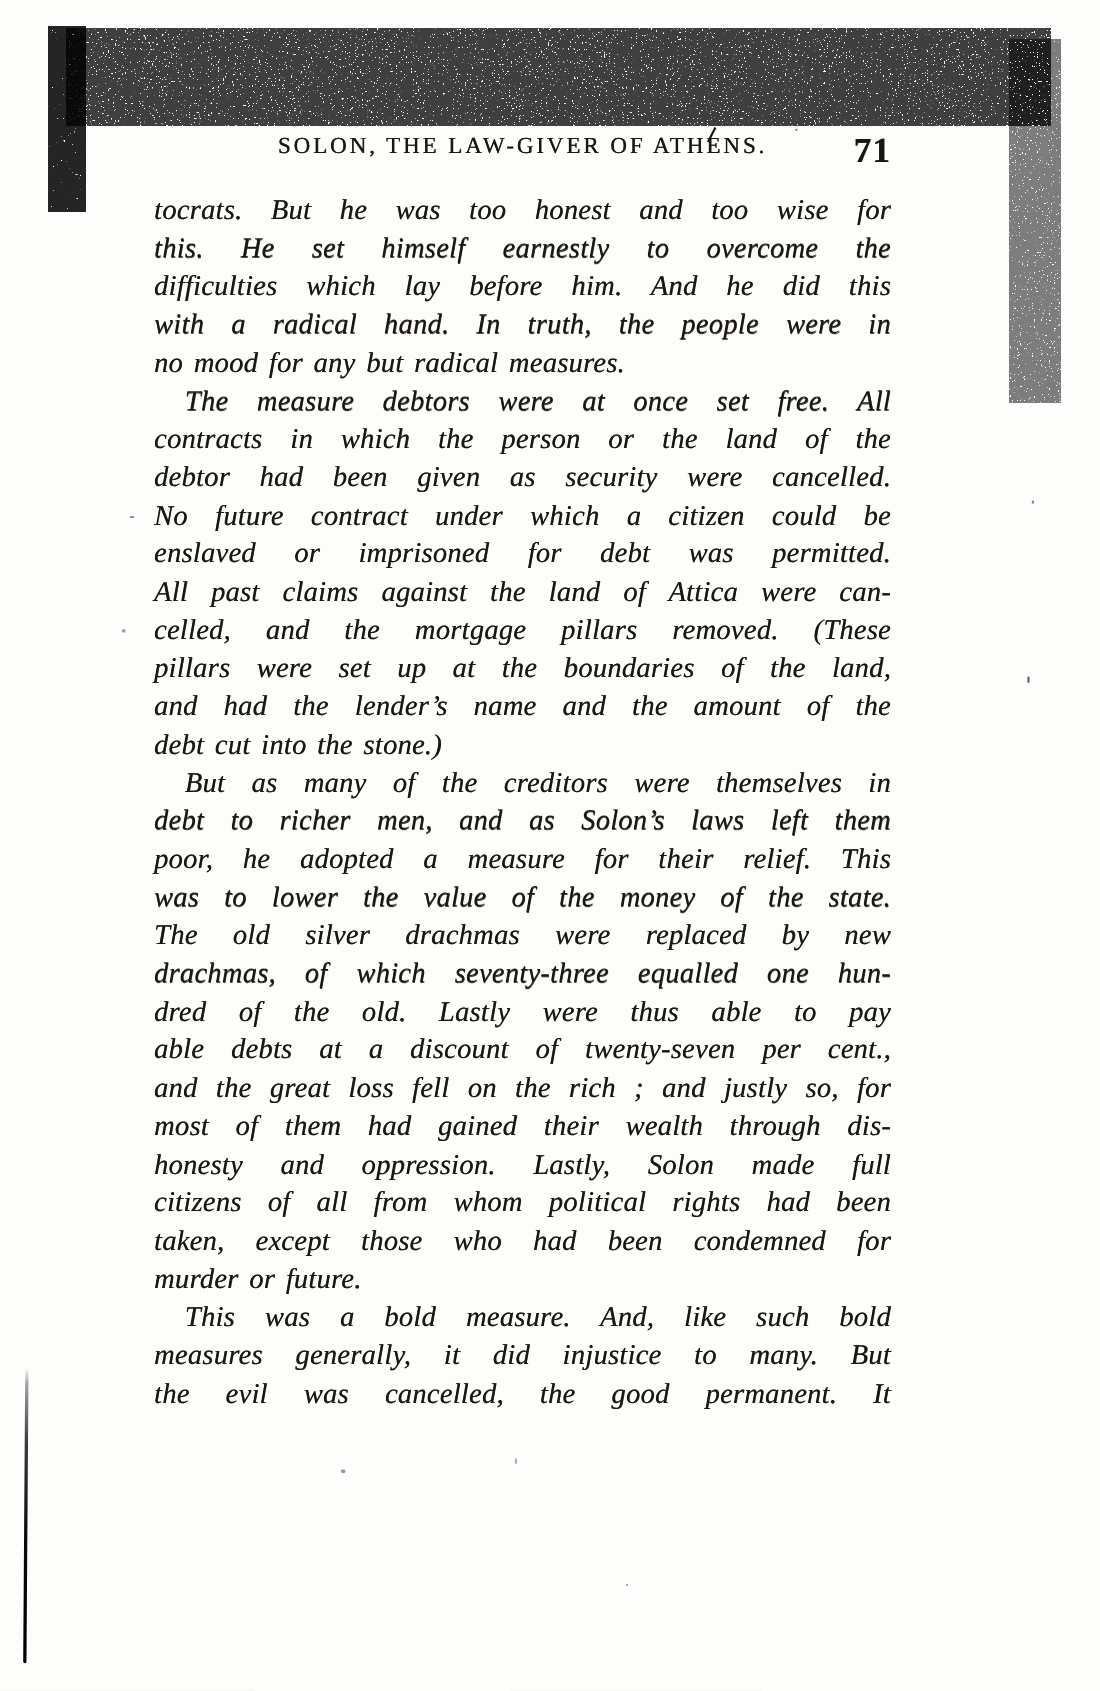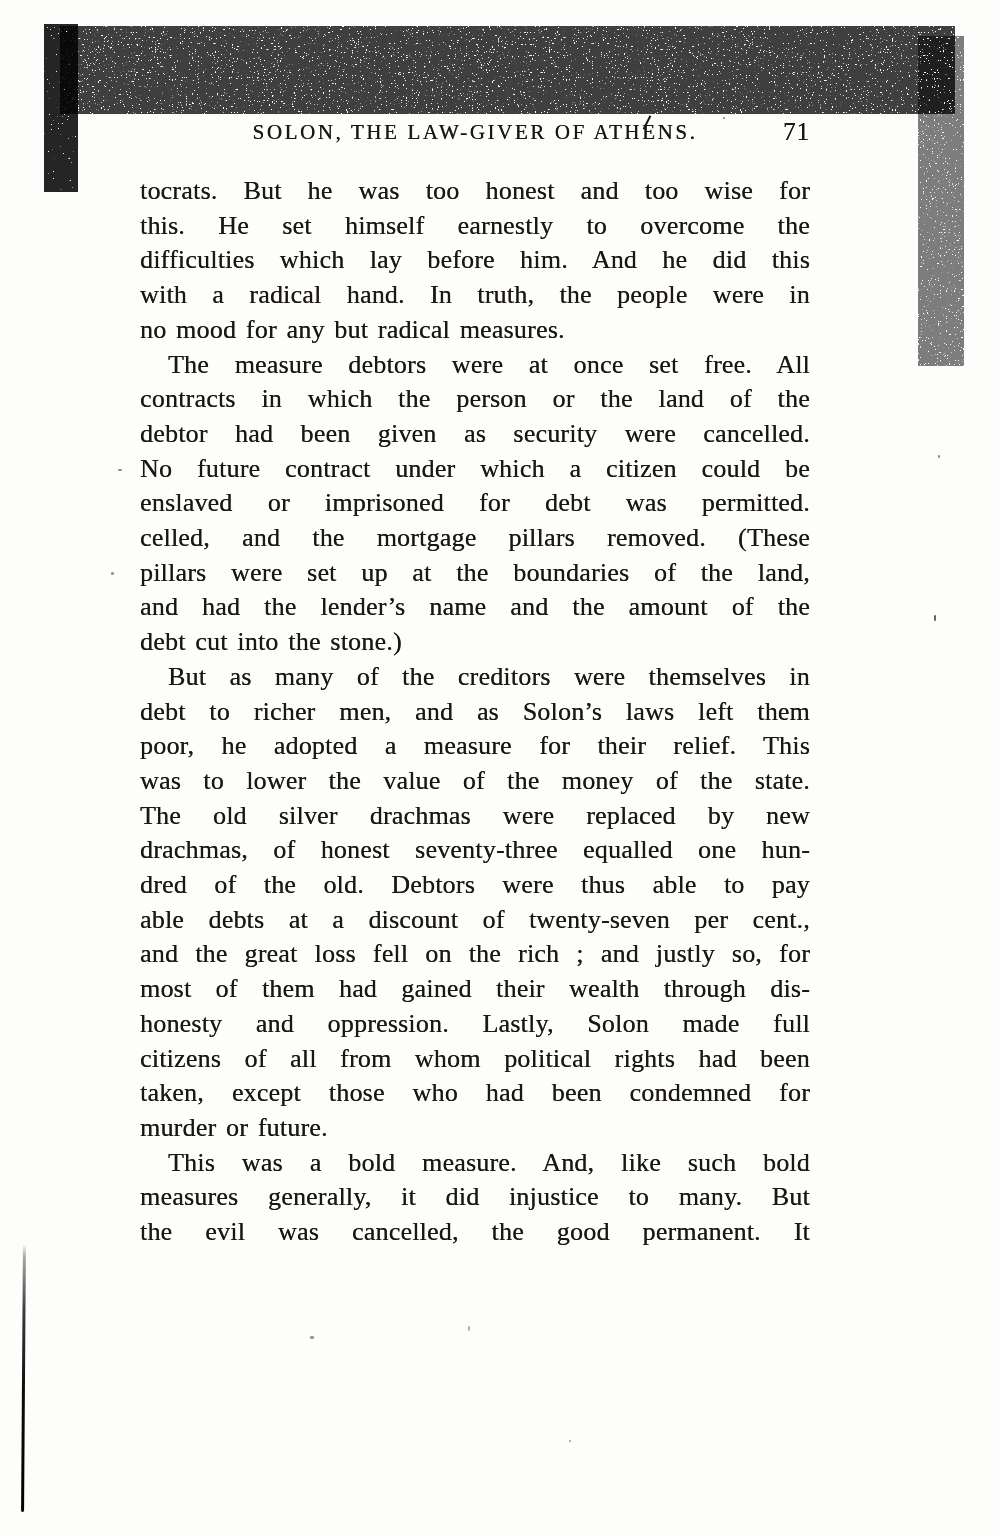--- a/index.html
+++ b/index.html
@@ -52,8 +52,8 @@
   .page-number{
     position:absolute;
     right:0;top:-2px;
-    font-weight:normal;
-    font-size:25px;
+    font-weight:bold;
+    font-size:32px;
     letter-spacing:1px;
     text-shadow:0.3px 0.3px 0.2px rgba(20,16,12,.85);
   }

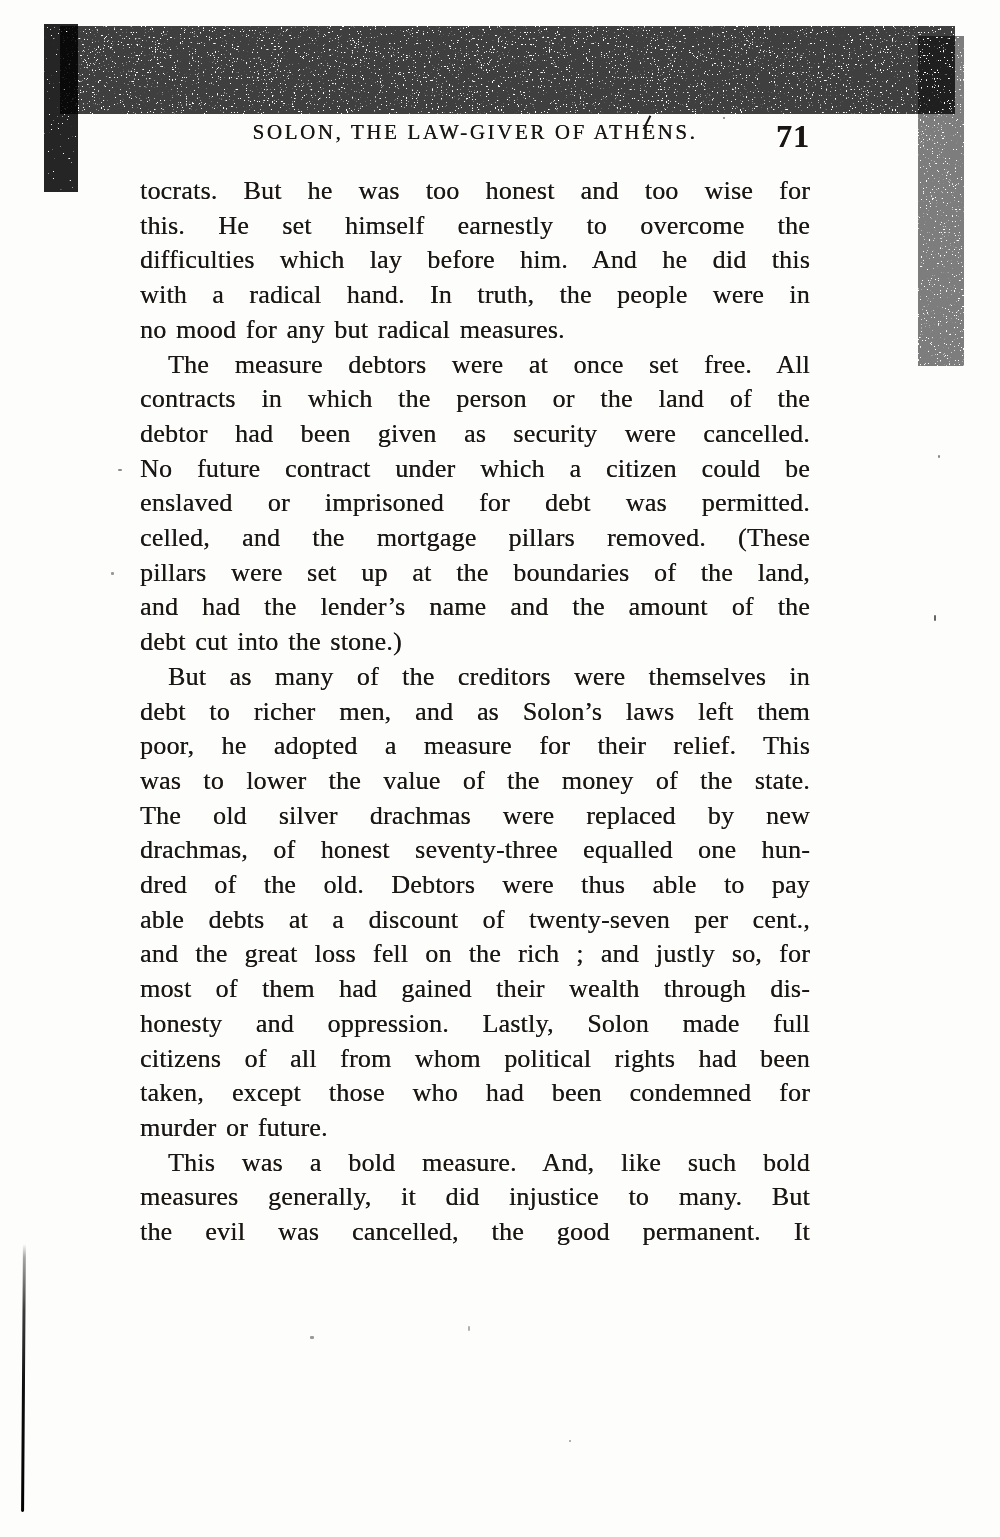--- a/index.html
+++ b/index.html
@@ -66,7 +66,7 @@
     letter-spacing:0.2px;
     text-shadow:0.25px 0.25px 0.3px rgba(25,20,15,.8);
   }
-  .para{margin:0;padding:0;}
+  .para{margin:0;padding:0;font-style:italic;}
   .line{
     text-align:justify;
     text-align-last:justify;

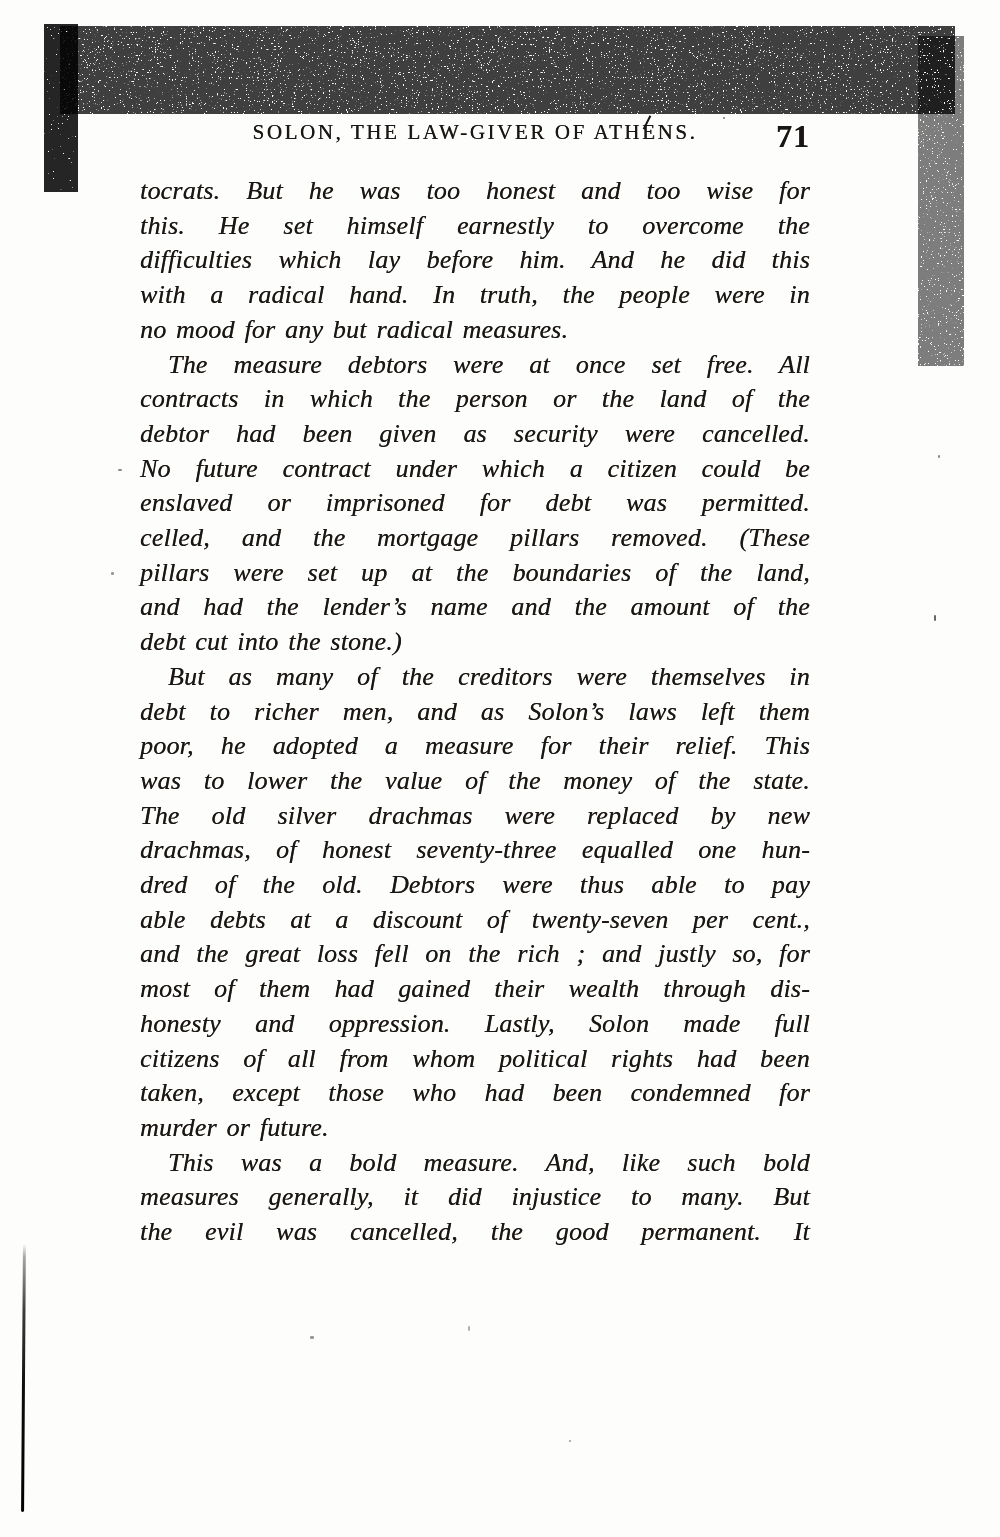--- a/index.html
+++ b/index.html
@@ -134,6 +134,7 @@
       <span class="line" style="display:block">debtor had been given as security were cancelled.</span>
       <span class="line" style="display:block">No future contract under which a citizen could be</span>
       <span class="line" style="display:block">enslaved or imprisoned for debt was permitted.</span>
+      <span class="line" style="display:block">All past claims against the land of Attica were can-</span>
       <span class="line" style="display:block">celled, and the mortgage pillars removed. (These</span>
       <span class="line" style="display:block">pillars were set up at the boundaries of the land,</span>
       <span class="line" style="display:block">and had the lender’s name and the amount of the</span>

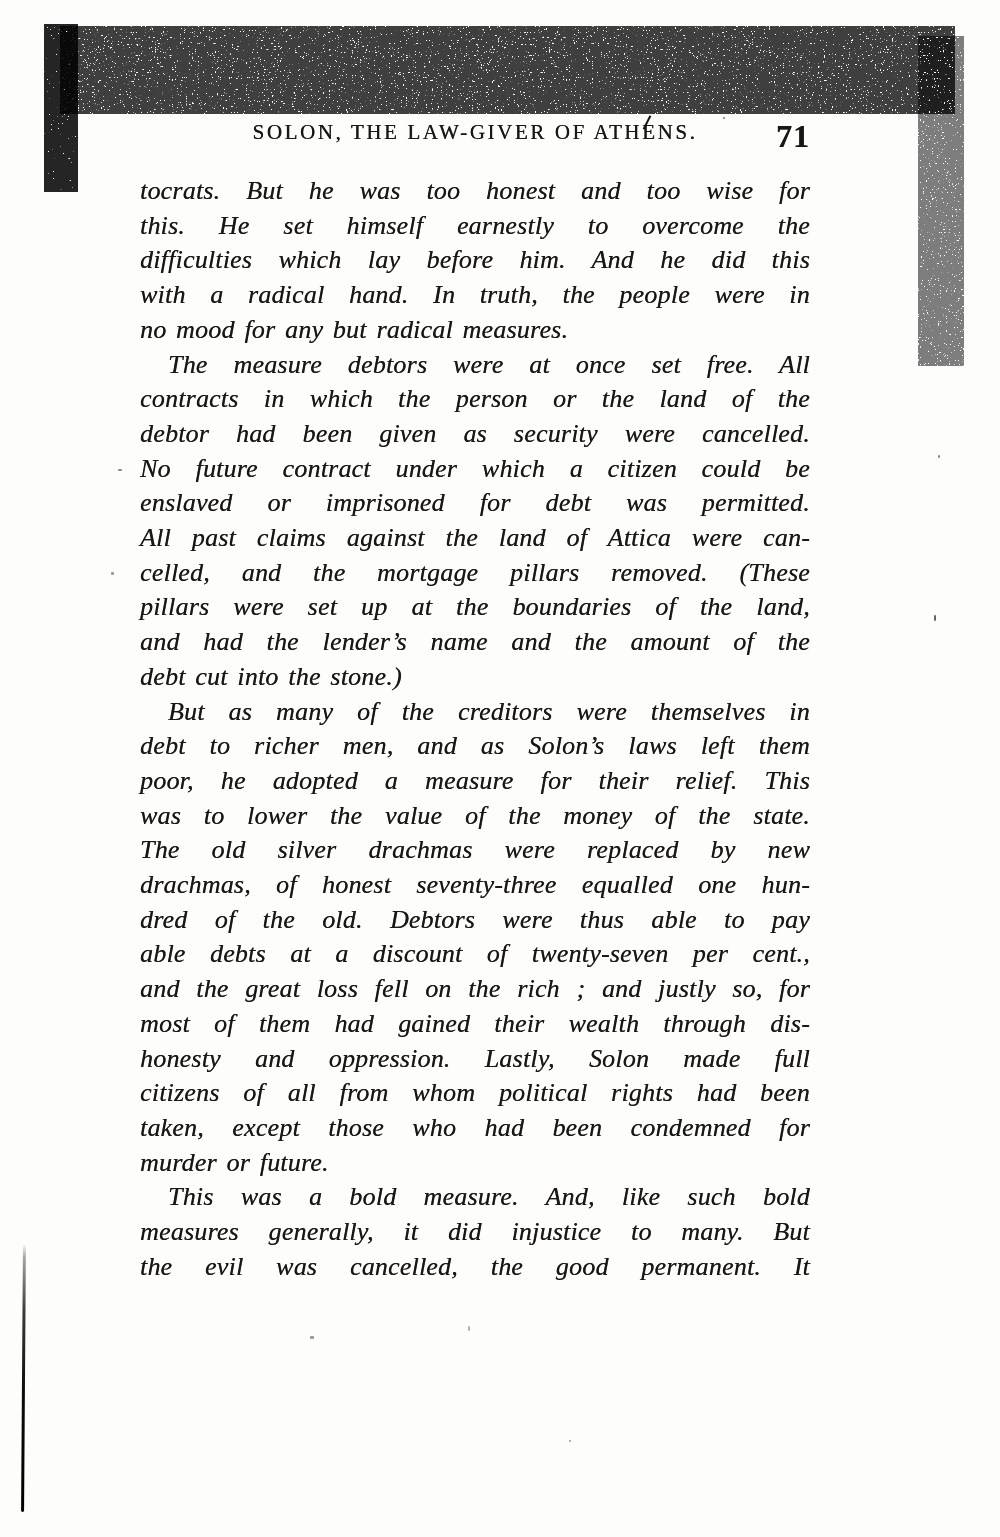--- a/index.html
+++ b/index.html
@@ -146,7 +146,7 @@
       <span class="line" style="display:block">poor, he adopted a measure for their relief. This</span>
       <span class="line" style="display:block">was to lower the value of the money of the state.</span>
       <span class="line" style="display:block">The old silver drachmas were replaced by new</span>
-      <span class="line" style="display:block">drachmas, of honest seventy-three equalled one hun-</span>
+      <span class="line" style="display:block">drachmas, of which seventy-three equalled one hun-</span>
       <span class="line" style="display:block">dred of the old. Debtors were thus able to pay</span>
       <span class="line" style="display:block">able debts at a discount of twenty-seven per cent.,</span>
       <span class="line" style="display:block">and the great loss fell on the rich ; and justly so, for</span>

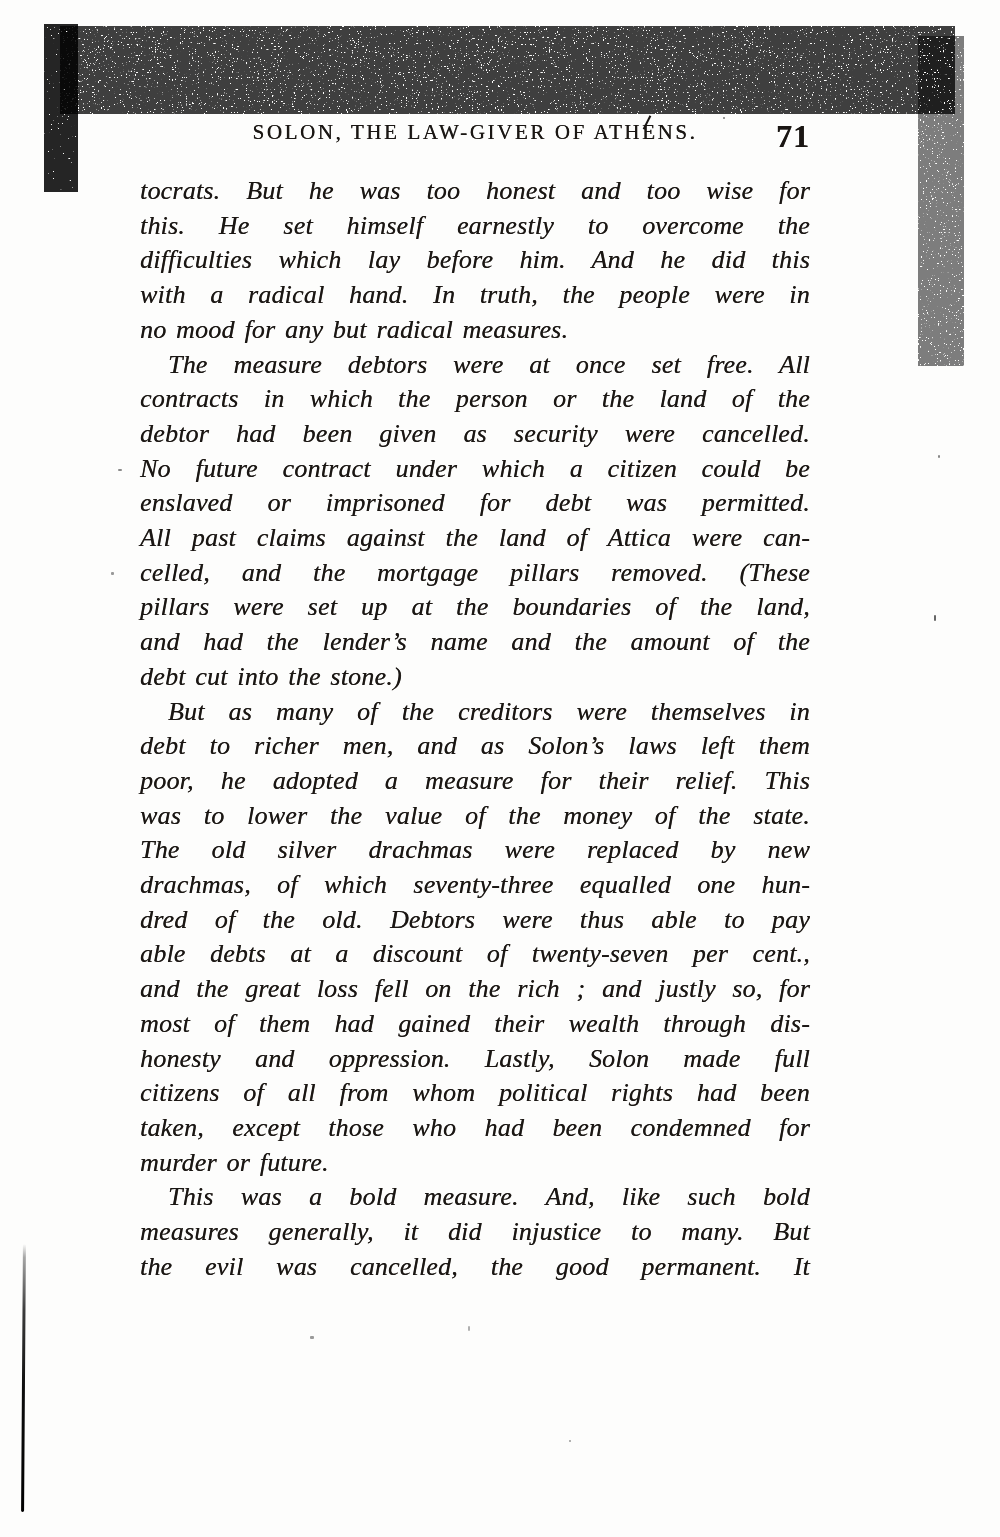--- a/index.html
+++ b/index.html
@@ -147,7 +147,7 @@
       <span class="line" style="display:block">was to lower the value of the money of the state.</span>
       <span class="line" style="display:block">The old silver drachmas were replaced by new</span>
       <span class="line" style="display:block">drachmas, of which seventy-three equalled one hun-</span>
-      <span class="line" style="display:block">dred of the old. Debtors were thus able to pay</span>
+      <span class="line" style="display:block">dred of the old. Lastly were thus able to pay</span>
       <span class="line" style="display:block">able debts at a discount of twenty-seven per cent.,</span>
       <span class="line" style="display:block">and the great loss fell on the rich ; and justly so, for</span>
       <span class="line" style="display:block">most of them had gained their wealth through dis-</span>

